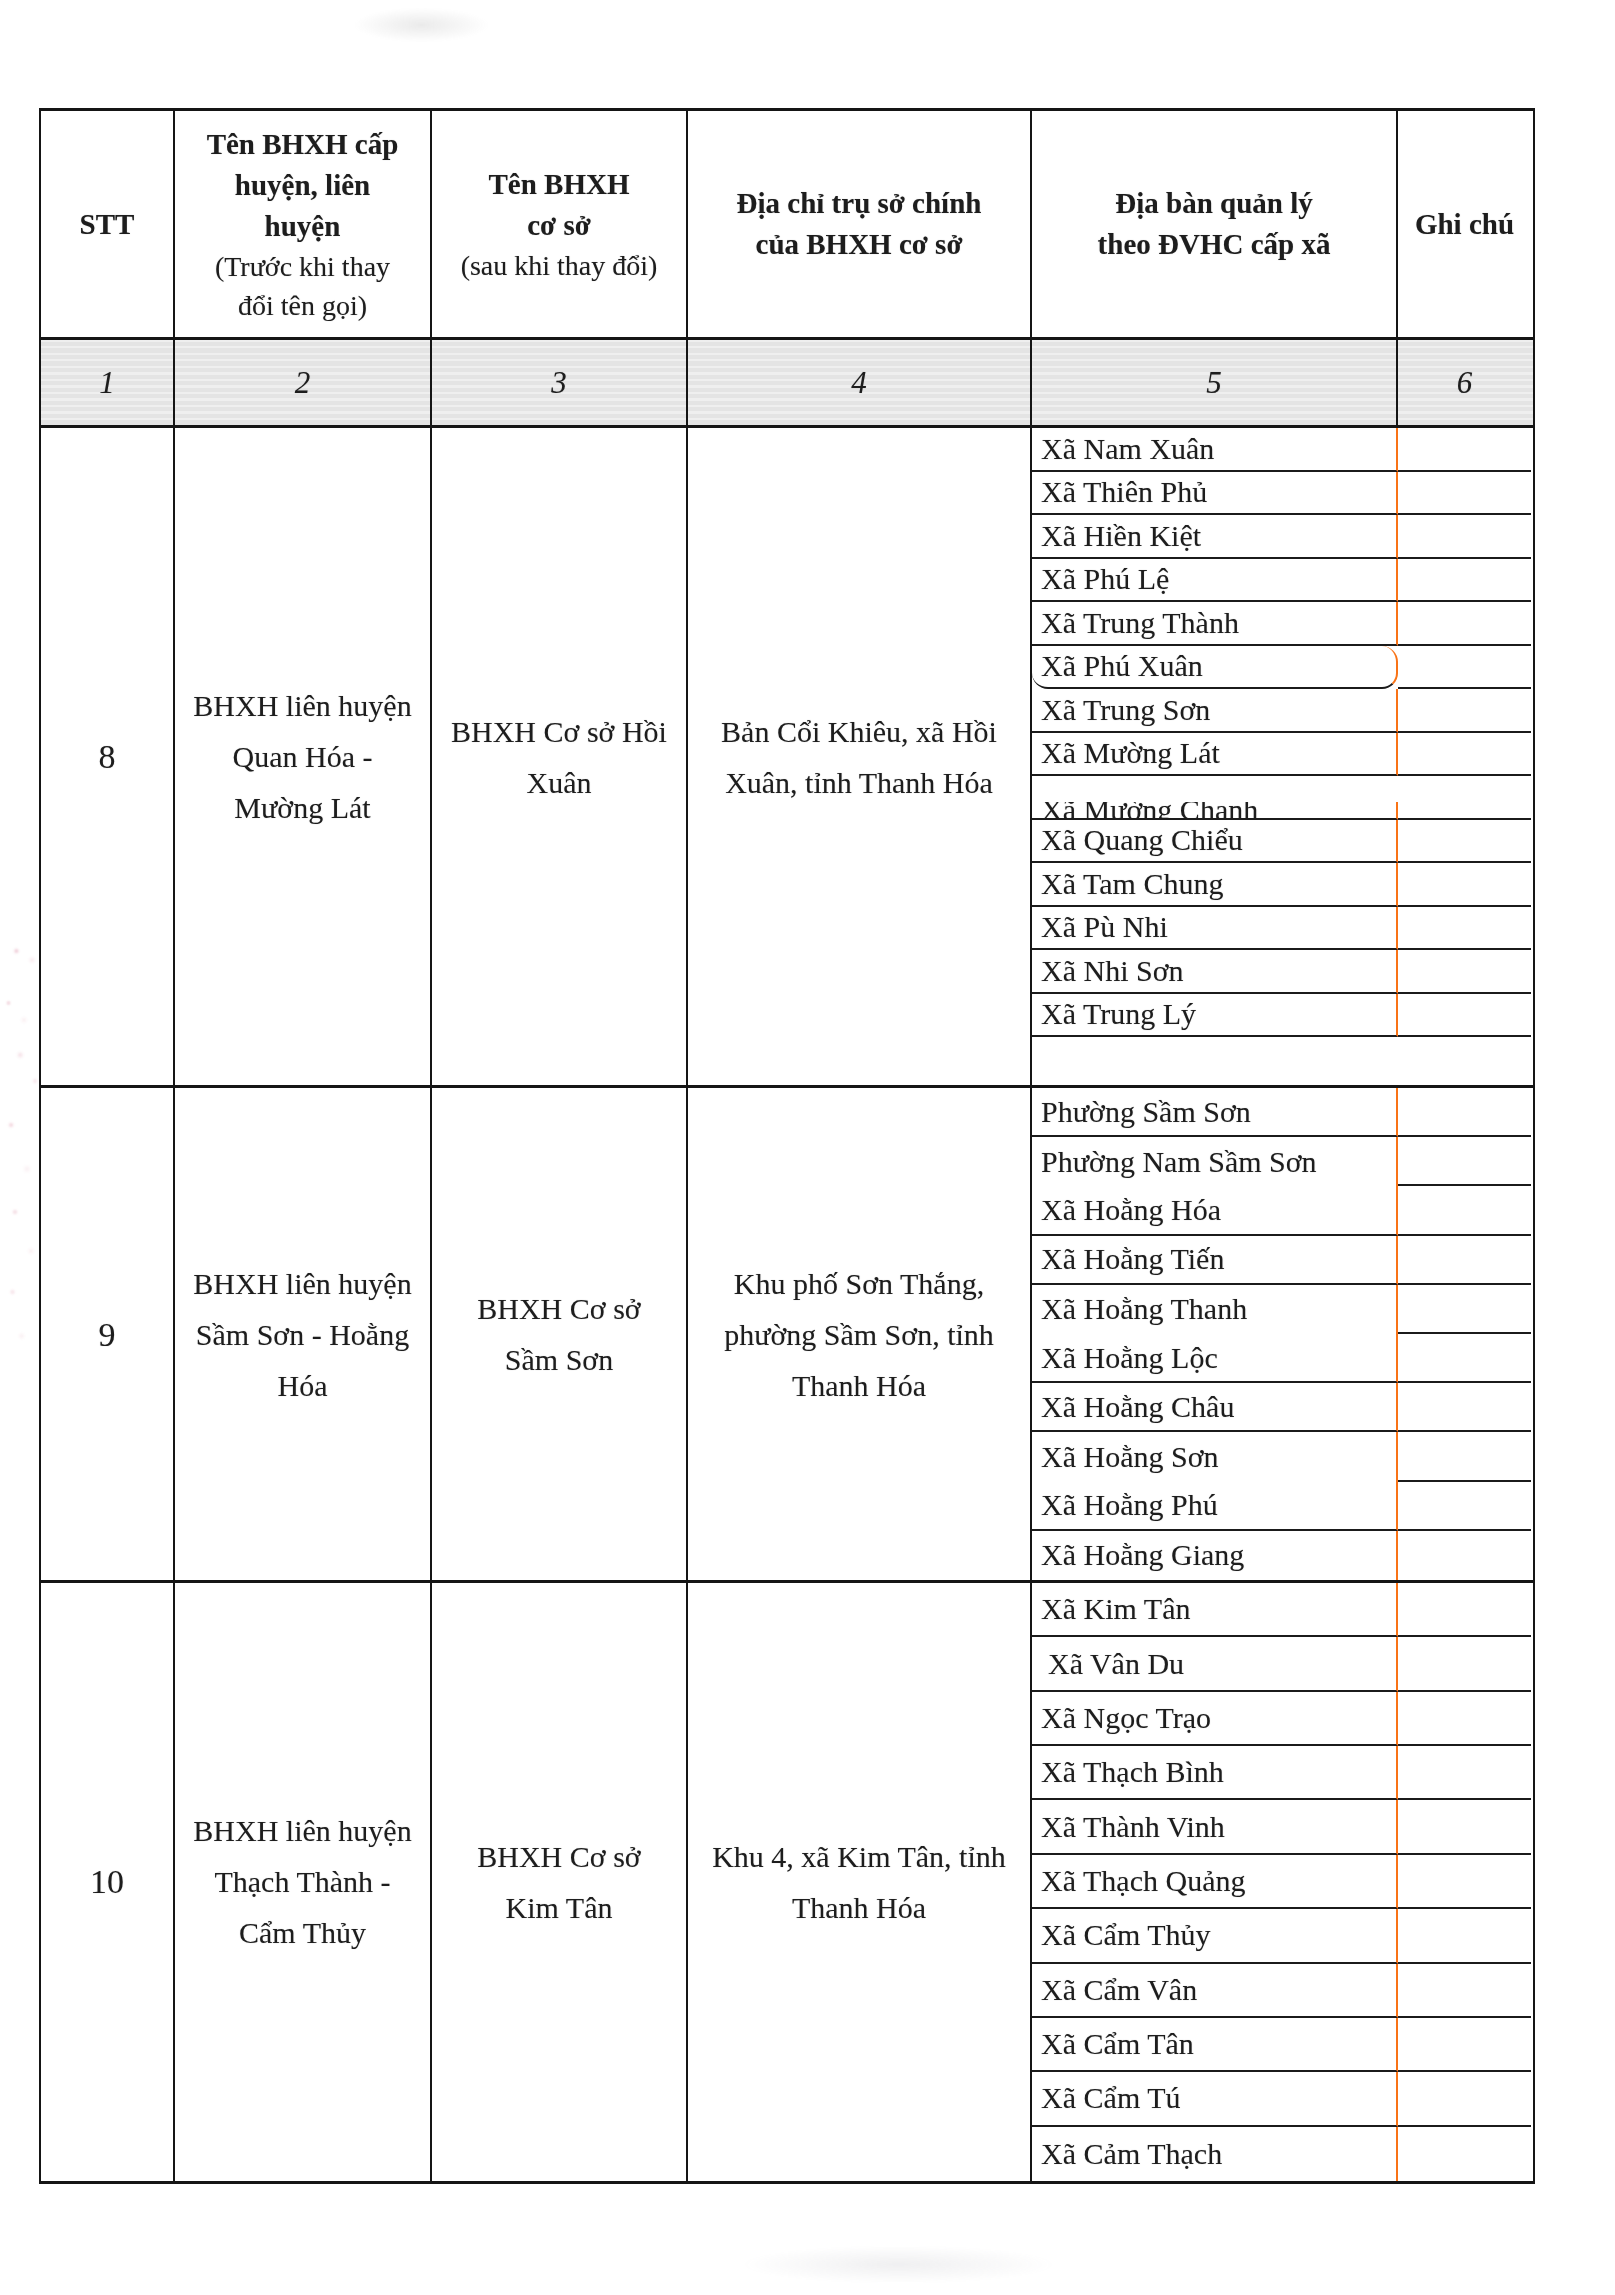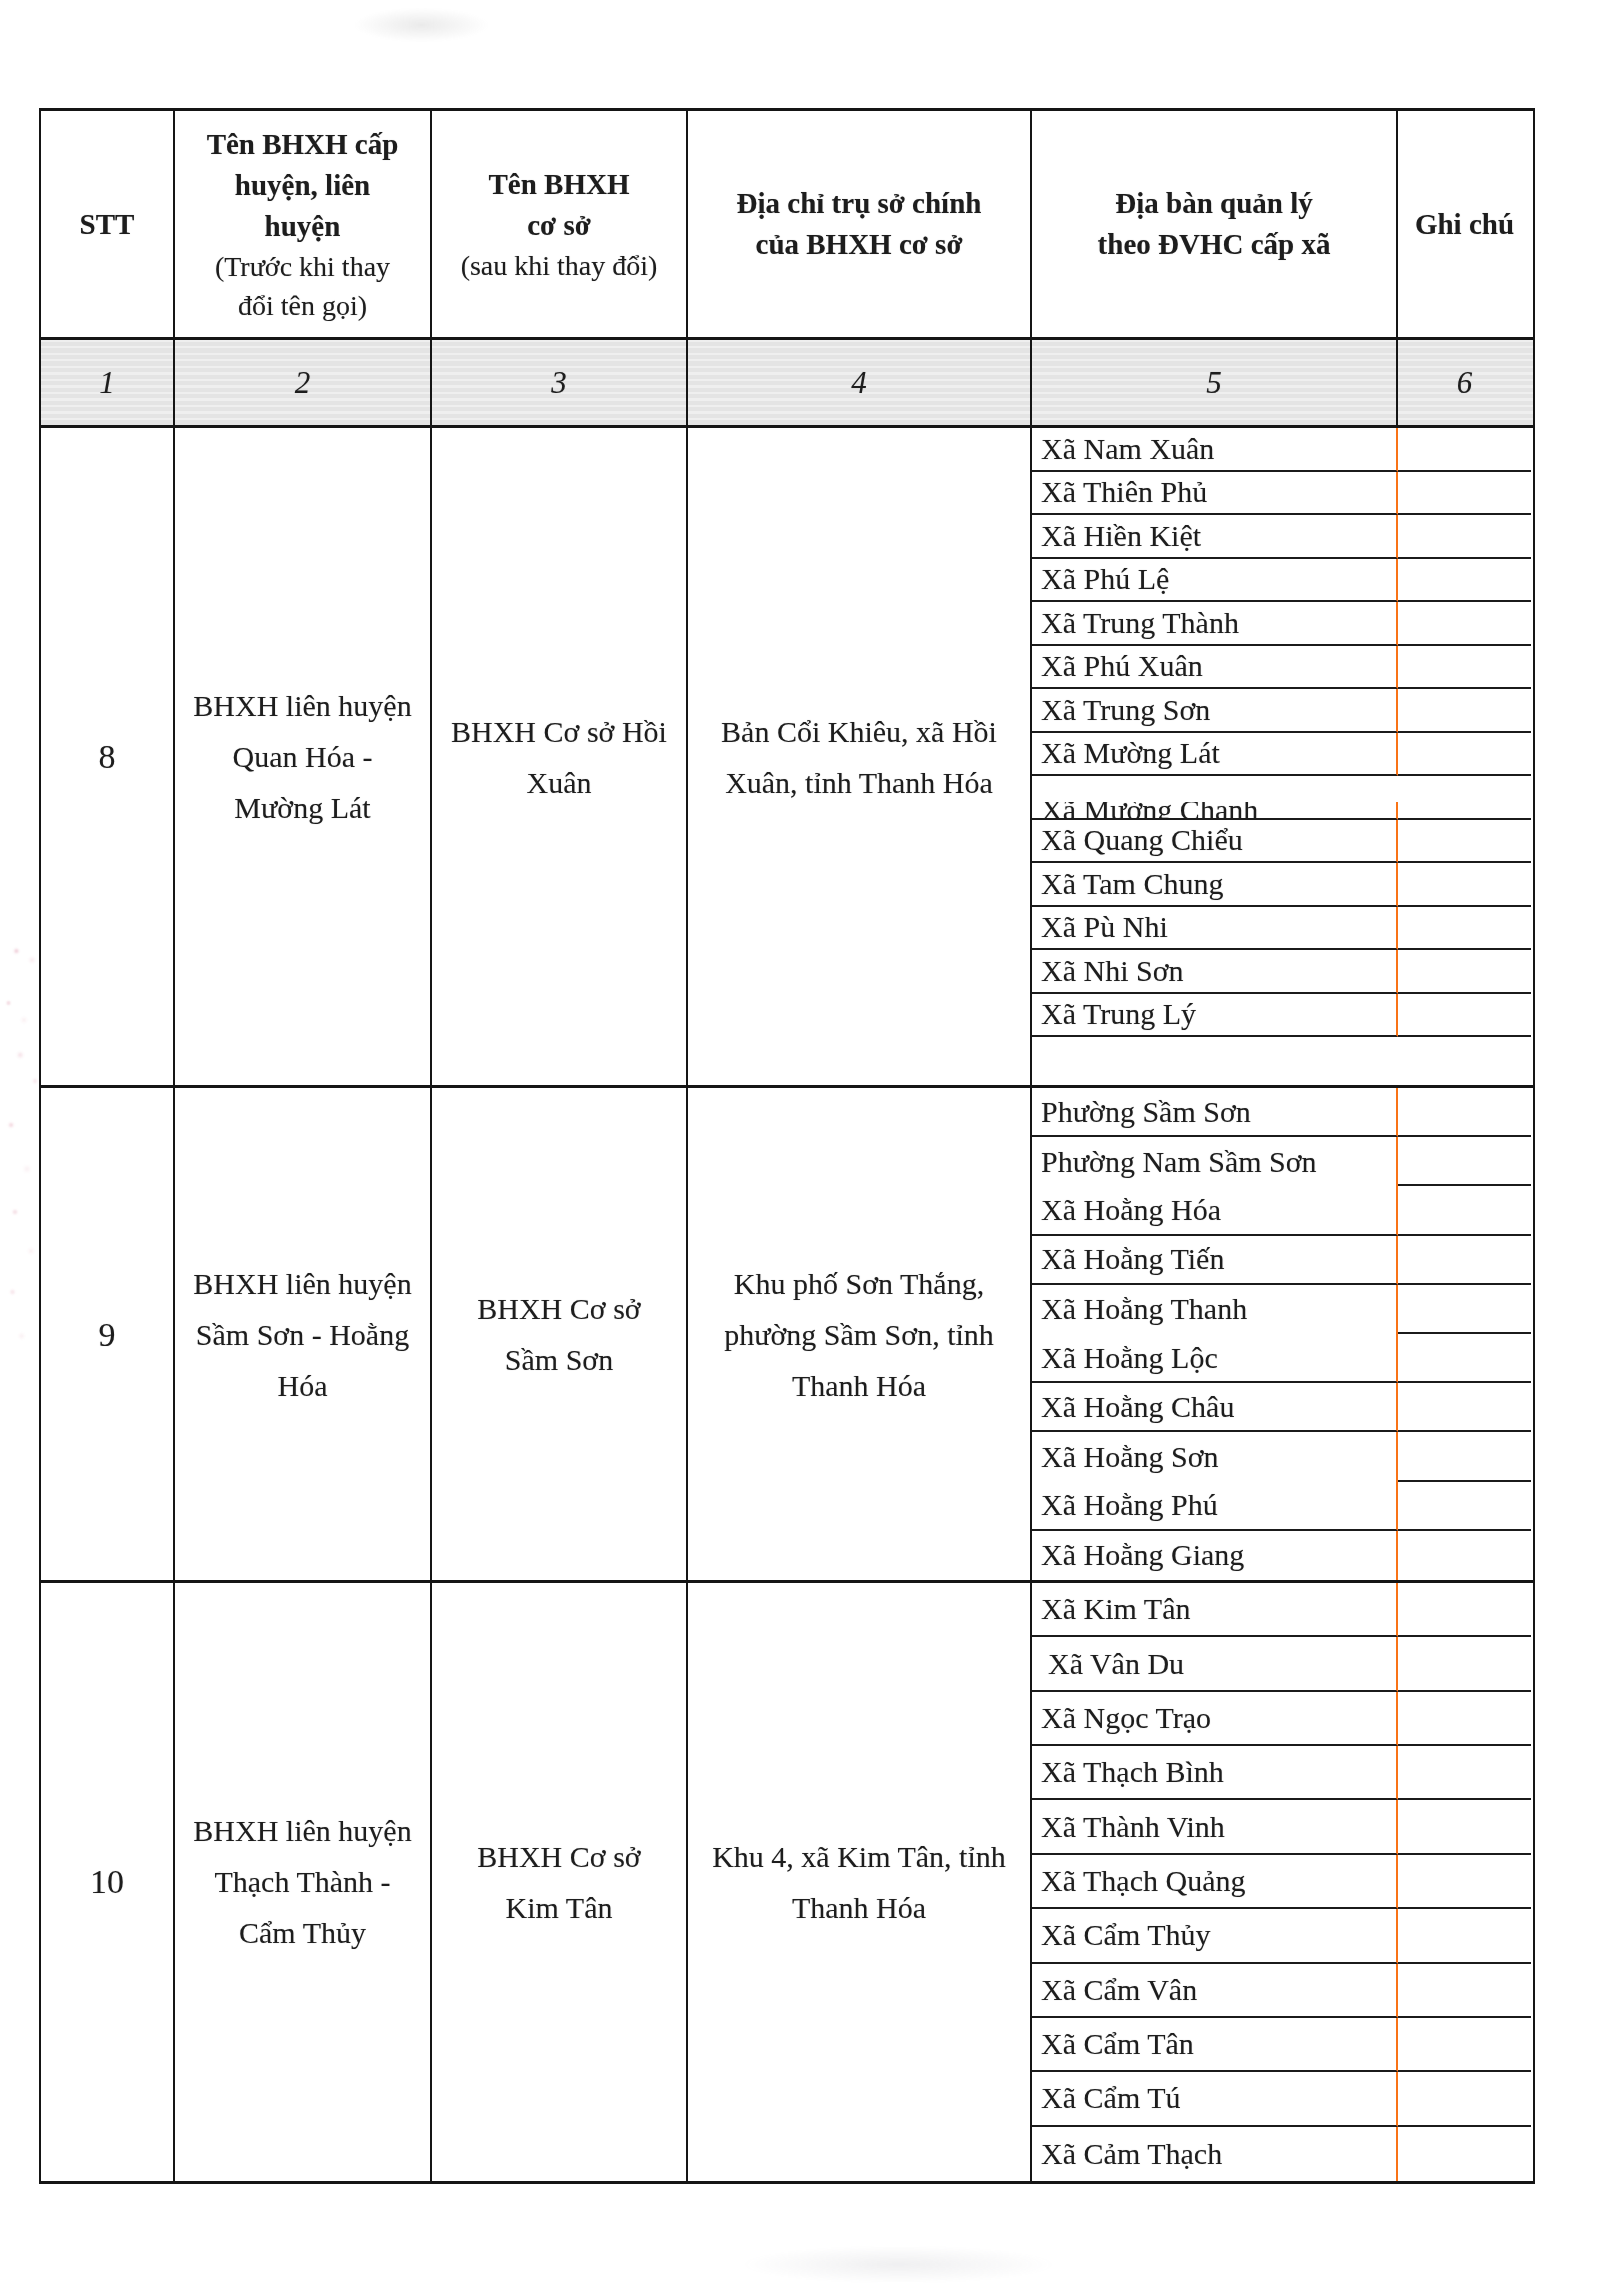--- a/index.html
+++ b/index.html
@@ -180,7 +180,7 @@
           <div class="notecell lastcol" style="grid-area: 4 / 6;"></div>
           <div class="ccell txt" style="grid-area: 5 / 5;">Xã Trung Thành</div>
           <div class="notecell lastcol" style="grid-area: 5 / 6;"></div>
-          <div class="ccell txt" style="grid-area: 6 / 5;">Xã Phú Xuân</div>
+          <div class="ccell txt" style="grid-area: 6 / 5; border-radius: 16px;">Xã Phú Xuân</div>
           <div class="notecell lastcol" style="grid-area: 6 / 6;"></div>
           <div class="ccell txt" style="grid-area: 7 / 5;">Xã Trung Sơn</div>
           <div class="notecell lastcol" style="grid-area: 7 / 6;"></div>

